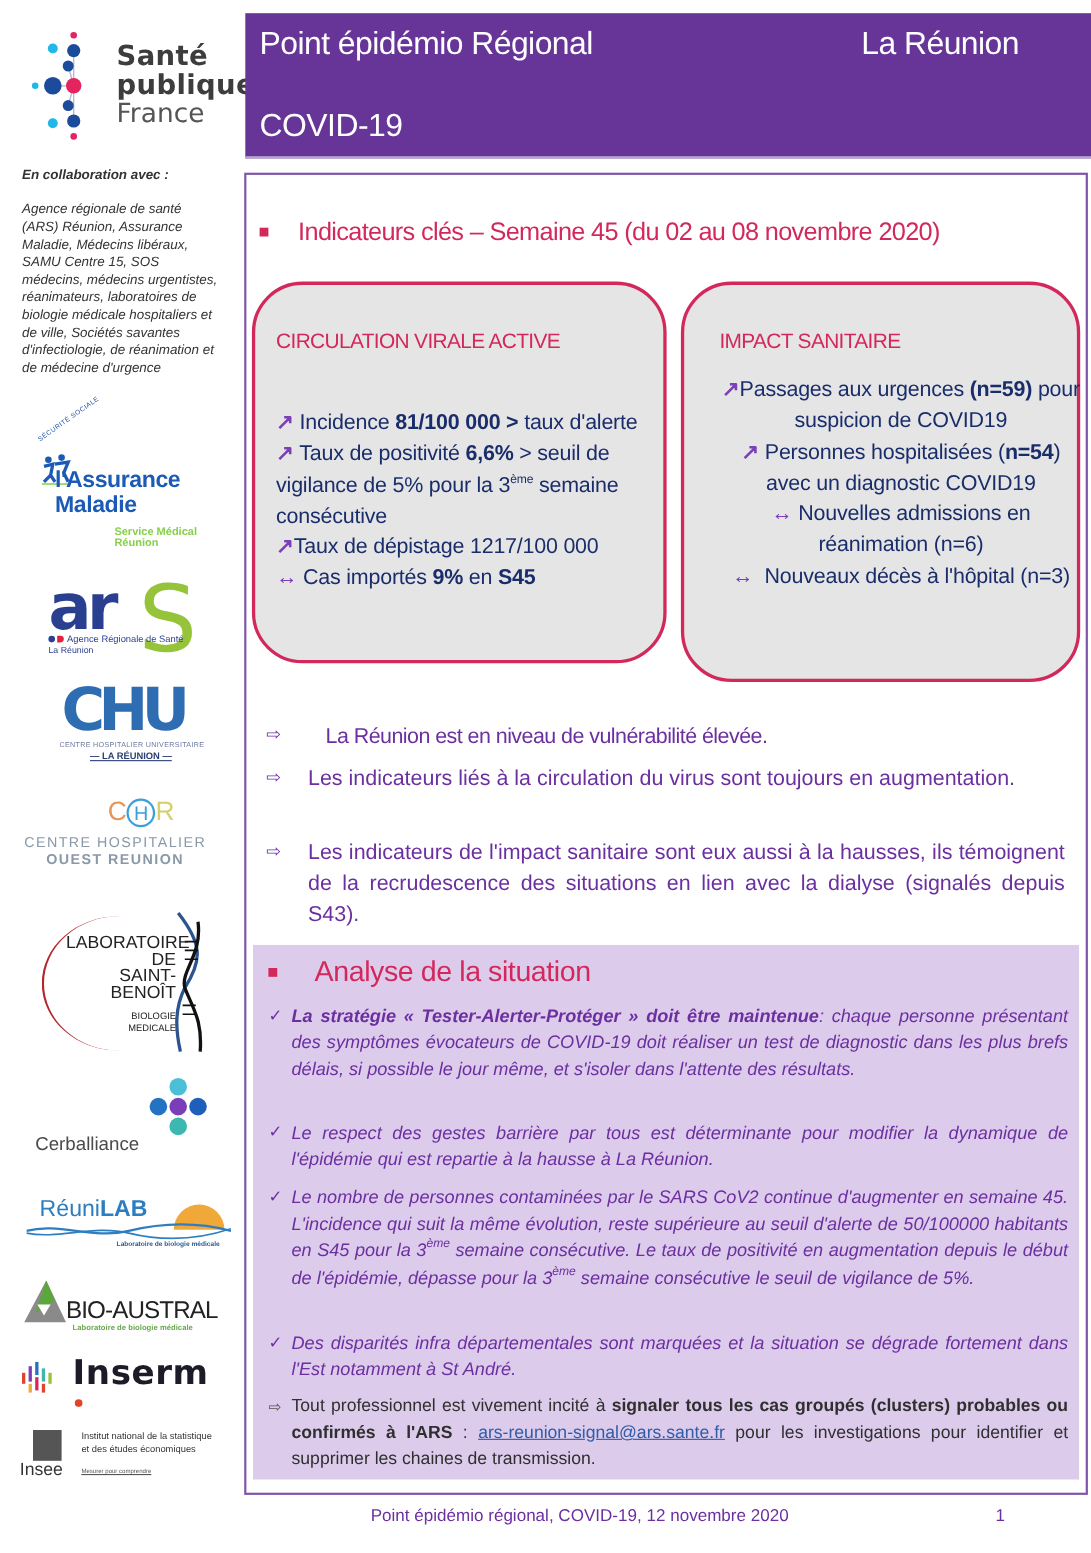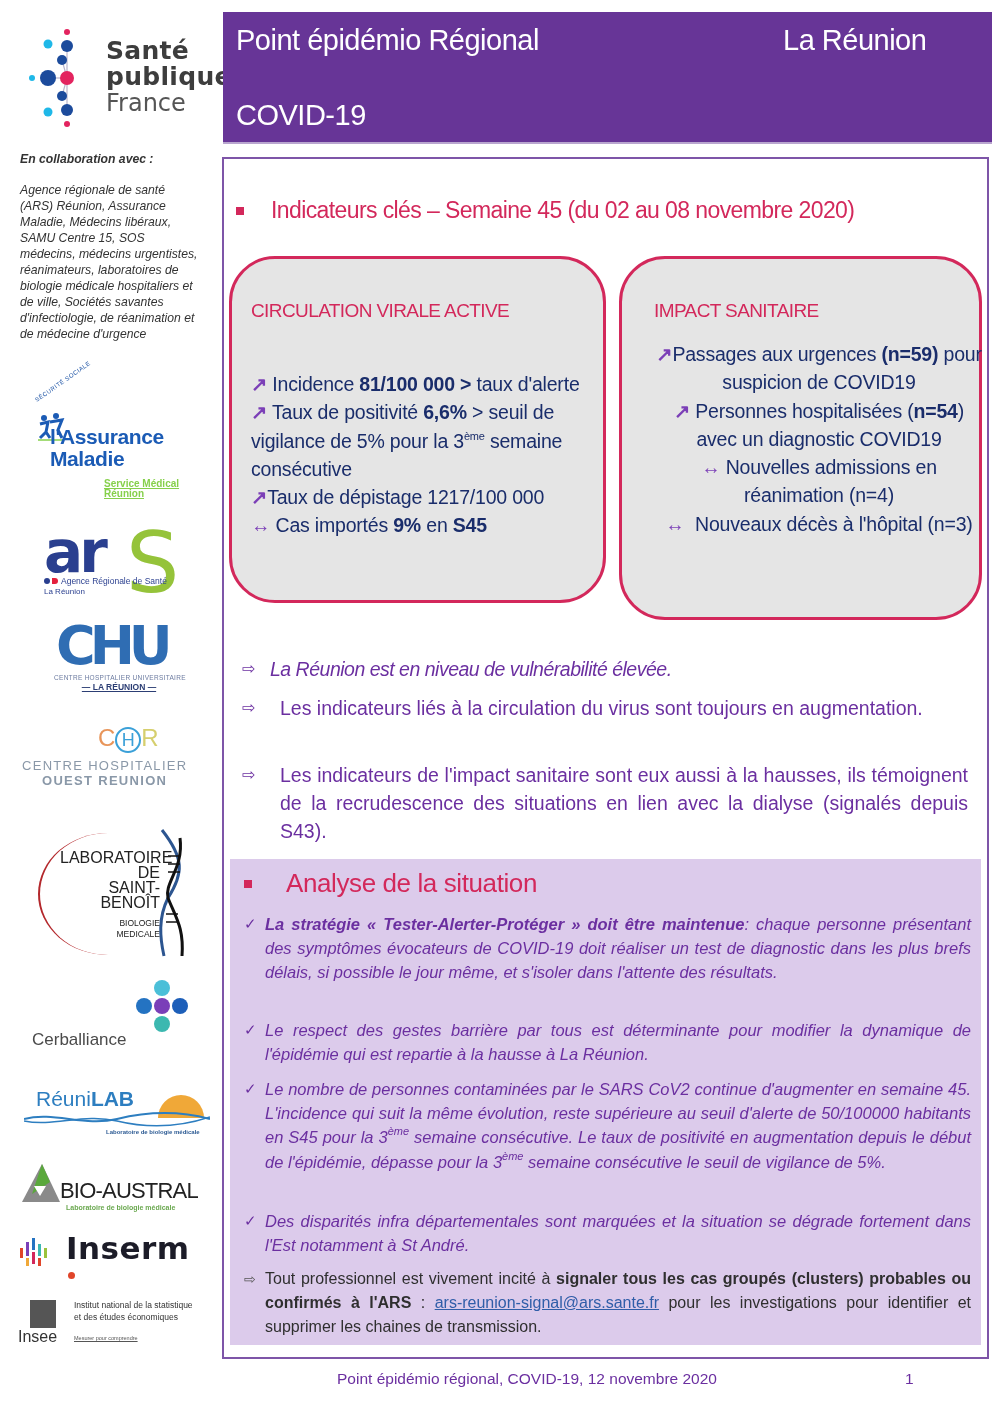--- a/index.html
+++ b/index.html
@@ -340,7 +340,7 @@
     </span>
     <span class="row">
       <span class="arrow">↔</span>
-      <span>Nouvelles admissions en réanimation (n=4)</span>
+      <span>Nouvelles admissions en réanimation (n=6)</span>
     </span>
     <span class="row">
       <span class="arrow">↔</span>&nbsp;

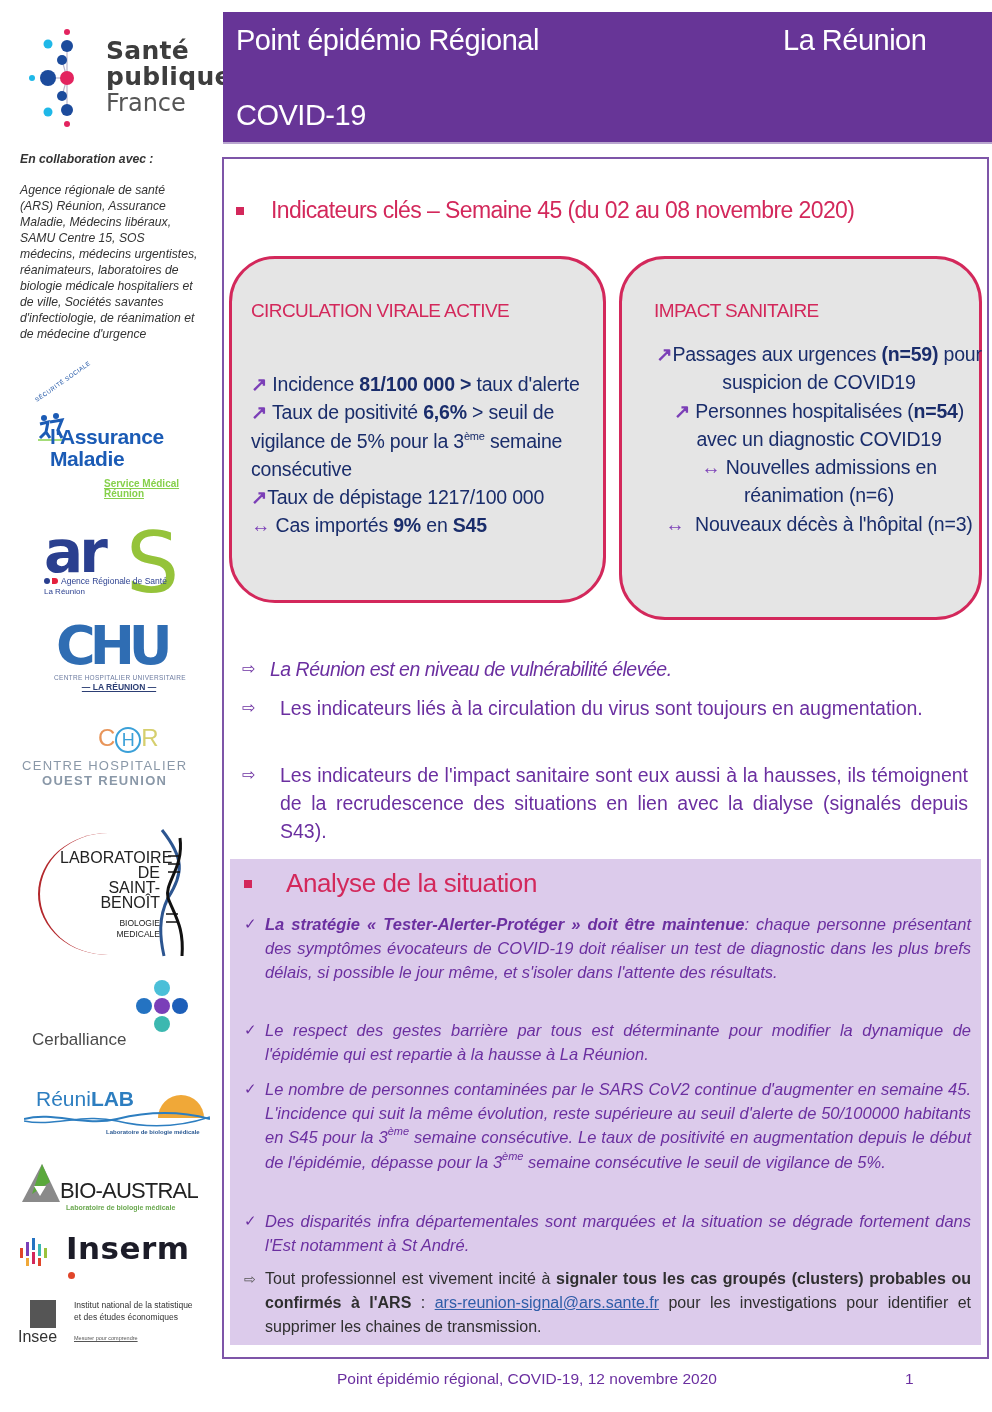--- a/index.html
+++ b/index.html
@@ -23,7 +23,7 @@
   .am-social { position: absolute; left: 18px; top: 0; font-size: 6px; color: #1f55a6; transform: rotate(-35deg); transform-origin: left top; letter-spacing: 0.5px; }
   .am-figure { position: absolute; left: 20px; top: 14px; width: 30px; height: 30px; }
   .am-name { position: absolute; left: 34px; top: 28px; font-family: "Liberation Sans", sans-serif; font-weight: bold; color: #1b5bb5; font-size: 21px; line-height: 22px; letter-spacing: -0.4px; }
-  .am-sub { position: absolute; left: 88px; top: 81px; font-weight: bold; color: #86d04b; font-size: 10px; line-height: 10px; text-decoration: underline; }
+  .am-sub { position: absolute; left: 88px; top: 81px; font-weight: bold; color: #86d04b; font-size: 10px; line-height: 10px; }
 
   
   .ars-wrap { top: 528px; height: 75px; }

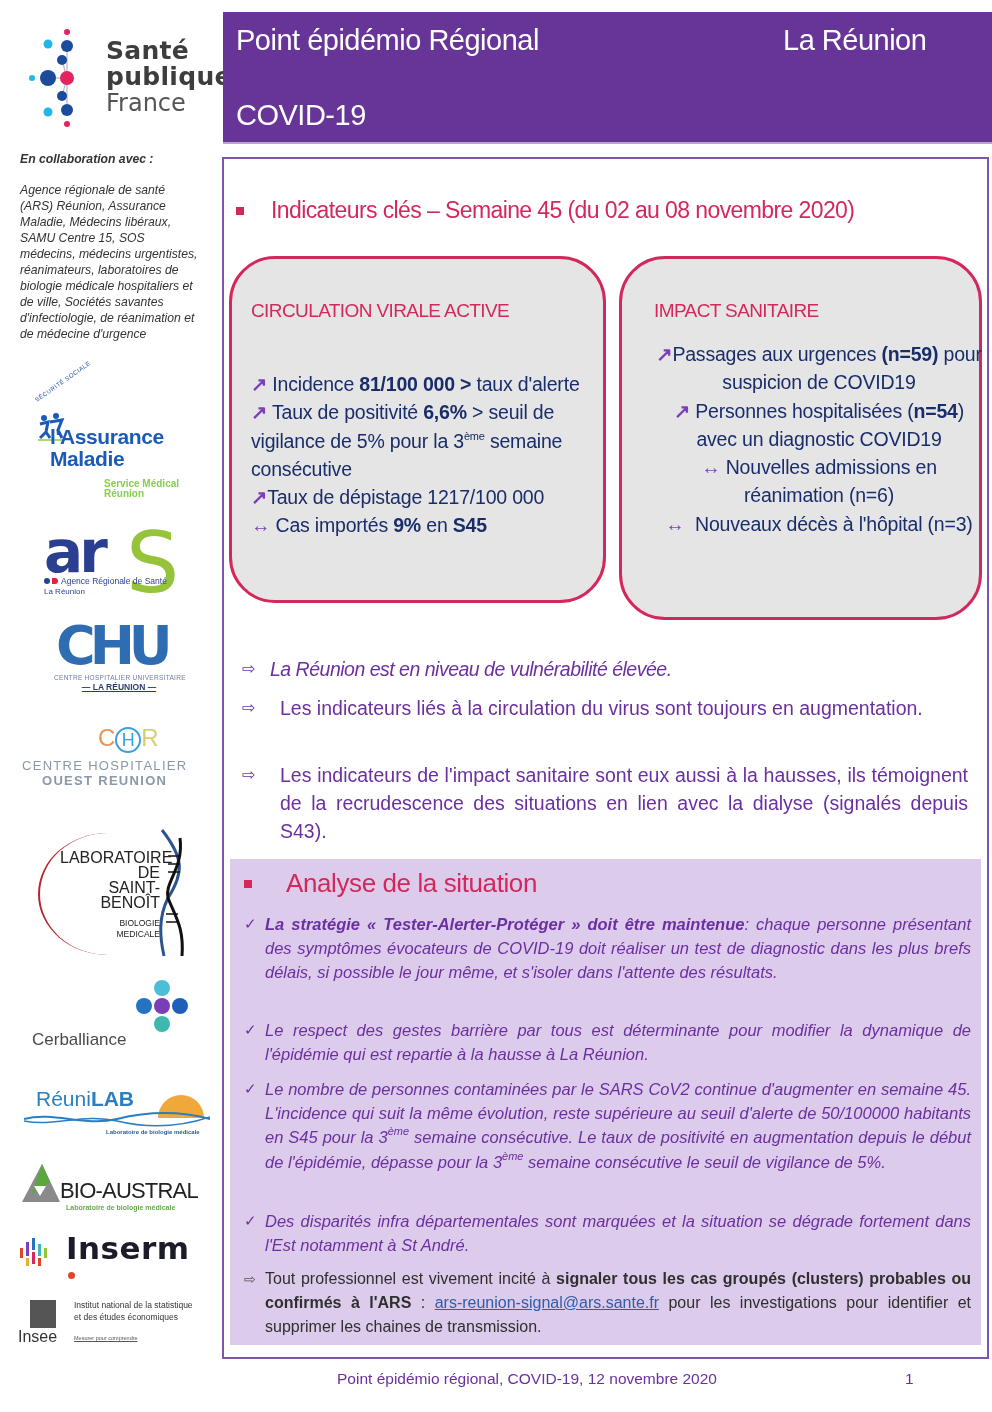--- a/index.html
+++ b/index.html
@@ -122,7 +122,7 @@
   .sum-item .ico { position: absolute; left: 0; top: 0; font-size: 16px; color: #6b2fa0; }
   .sum-item .txt { display: block; margin-left: 38px; text-align: justify; }
   .sum-1 { top: 655px; }
-  .sum-1 .txt { margin-left: 28px; letter-spacing: -0.5px; font-style: italic; }
+  .sum-1 .txt { margin-left: 54px; letter-spacing: -0.5px; }
   .sum-2 { top: 694px; }
   .sum-3 { top: 761px; }
 

